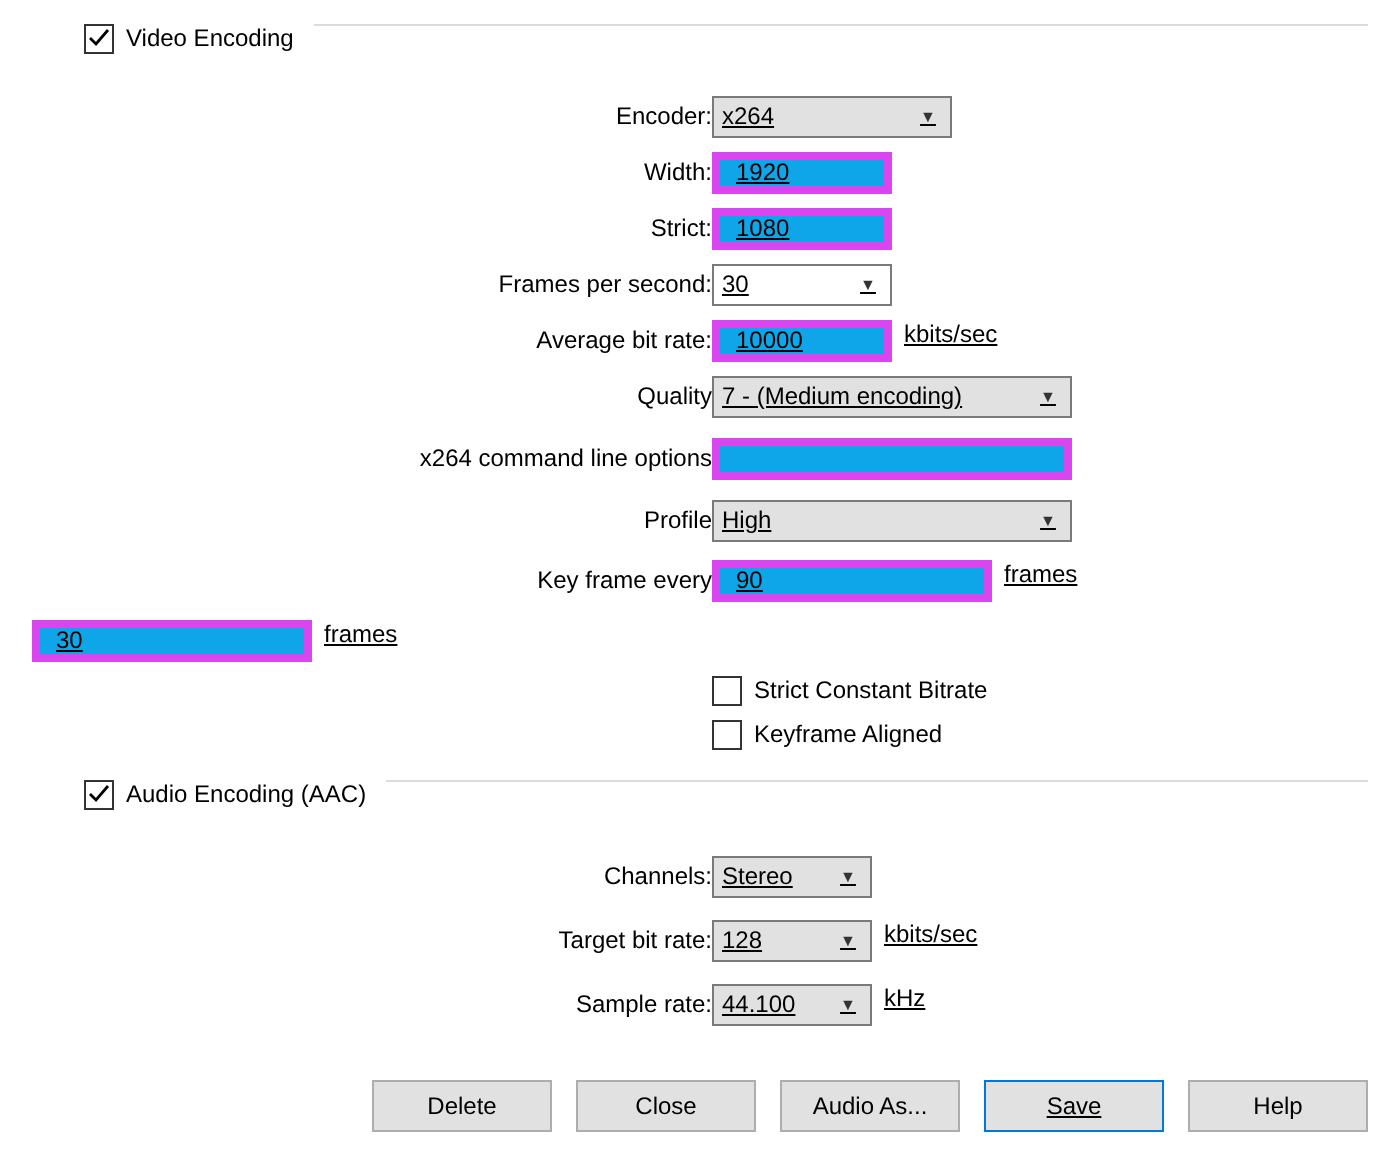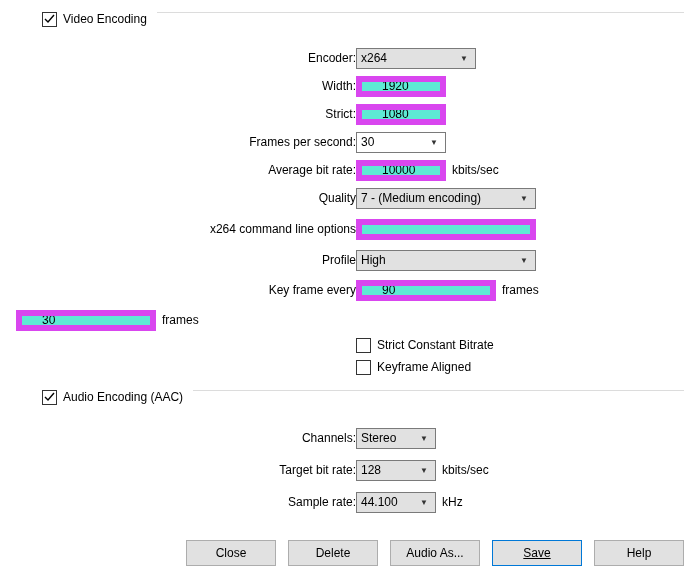--- a/index.html
+++ b/index.html
@@ -60,8 +60,9 @@
   }
   .field-col {
     display: flex;
-    align-items: center;
+    align-items: flex-start;
     gap: 6px;
+    text-decoration: underline;
   }
   .text-input {
     height: 21px;

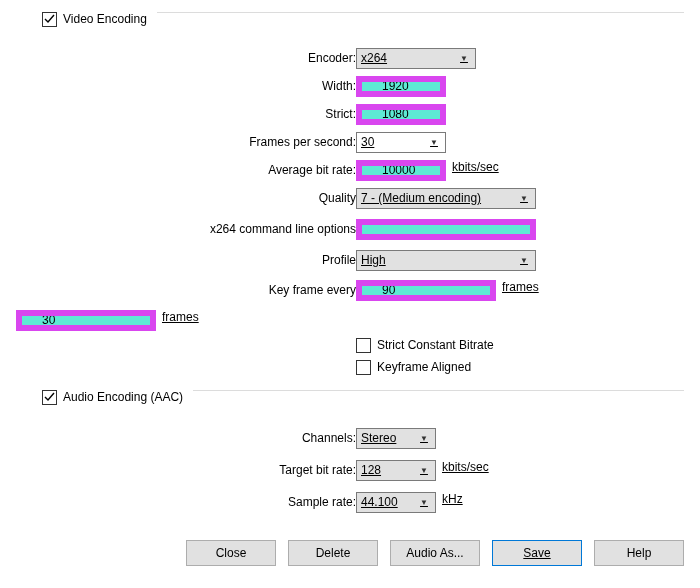--- a/index.html
+++ b/index.html
@@ -66,9 +66,9 @@
   }
   .text-input {
     height: 21px;
-    border: 6px solid #d946ef;
-    background: #5eead4;
-    padding: 0 20px;
+    border: 4px solid #d946ef;
+    background: #0ea5e9;
+    padding: 0 8px;
     font: inherit;
     box-sizing: border-box;
   }

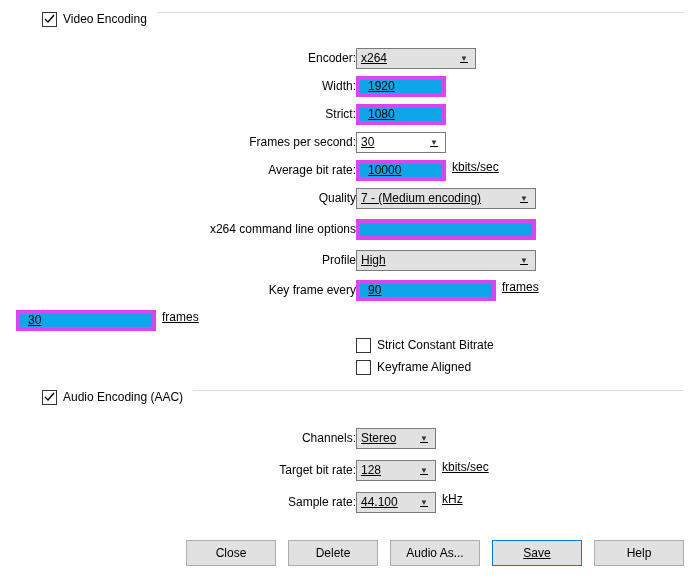--- a/index.html
+++ b/index.html
@@ -313,10 +313,10 @@
 
 <div class="button-bar">
   <div class="btn">
+      <span>Delete</span>
+    </div>
+  <div class="btn">
       <span>Close</span>
-    </div>
-  <div class="btn">
-      <span>Delete</span>
     </div>
   <div class="btn">
       <span>Audio As...</span>

